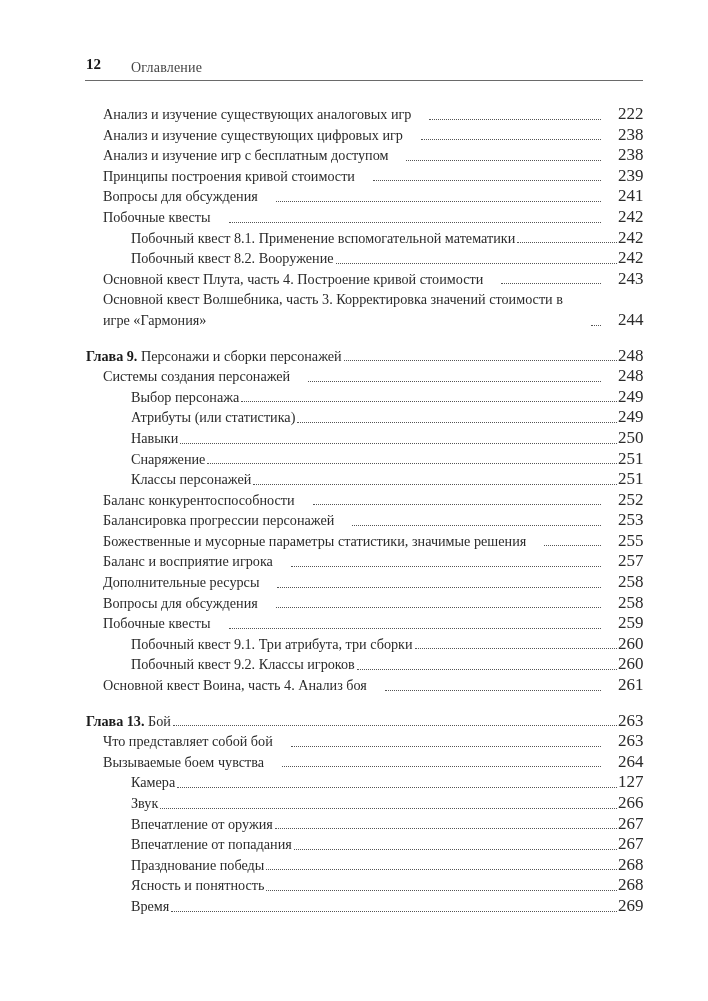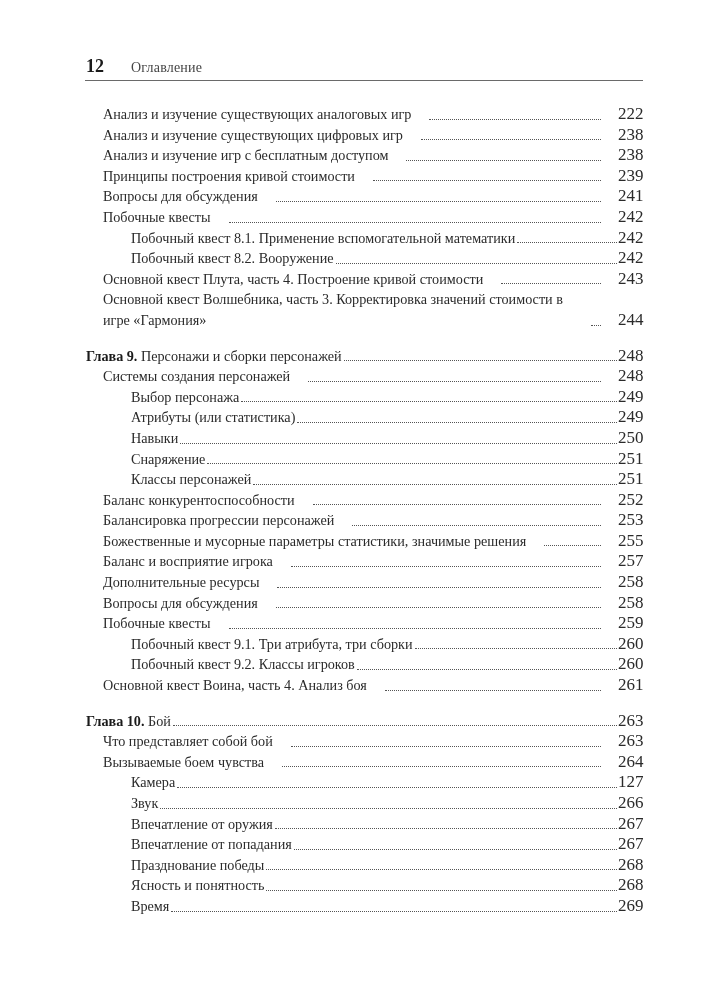--- a/index.html
+++ b/index.html
@@ -27,7 +27,7 @@
       position: absolute;
       left: 1px;
       top: 0px;
-      font-size: 18px;
+      font-size: 15px;
       font-weight: bold;
       color: #1a1a1a;
     }

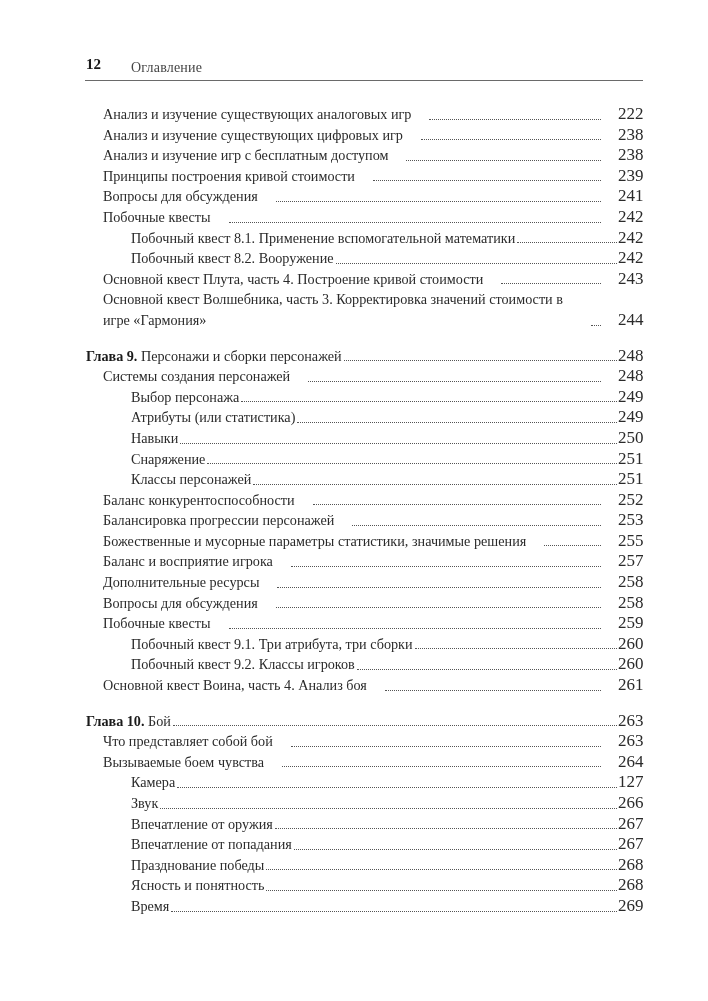--- a/index.html
+++ b/index.html
@@ -240,7 +240,7 @@
 
   <div class="section">
     <div class="toc-entry level-0 gap-before">
-      <span class="entry-text"><span class="label">Глава 10.</span> <span>Бой</span></span>
+      <span class="entry-text"><span class="label">Глава 13.</span> <span>Бой</span></span>
       <span class="leader"></span>
       <span class="page-ref">263</span>
     </div>

